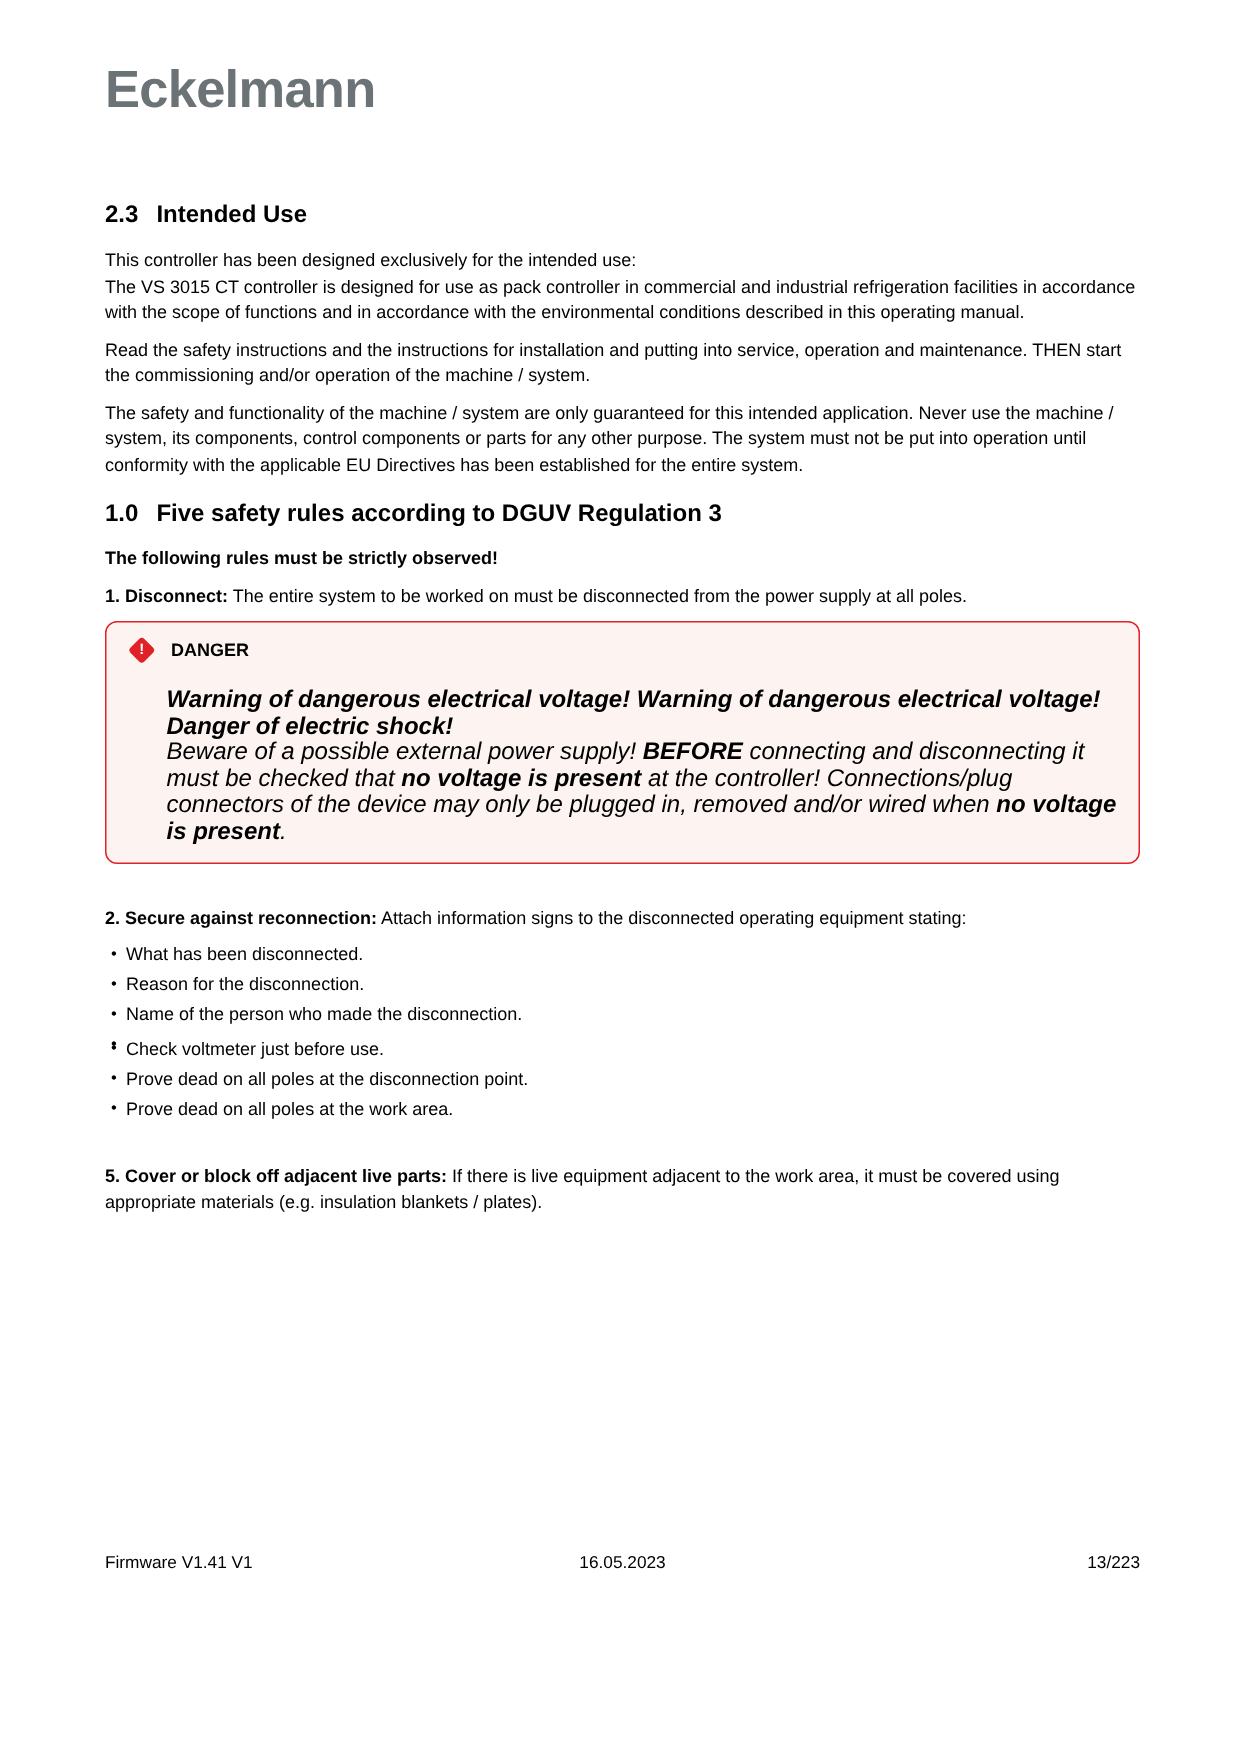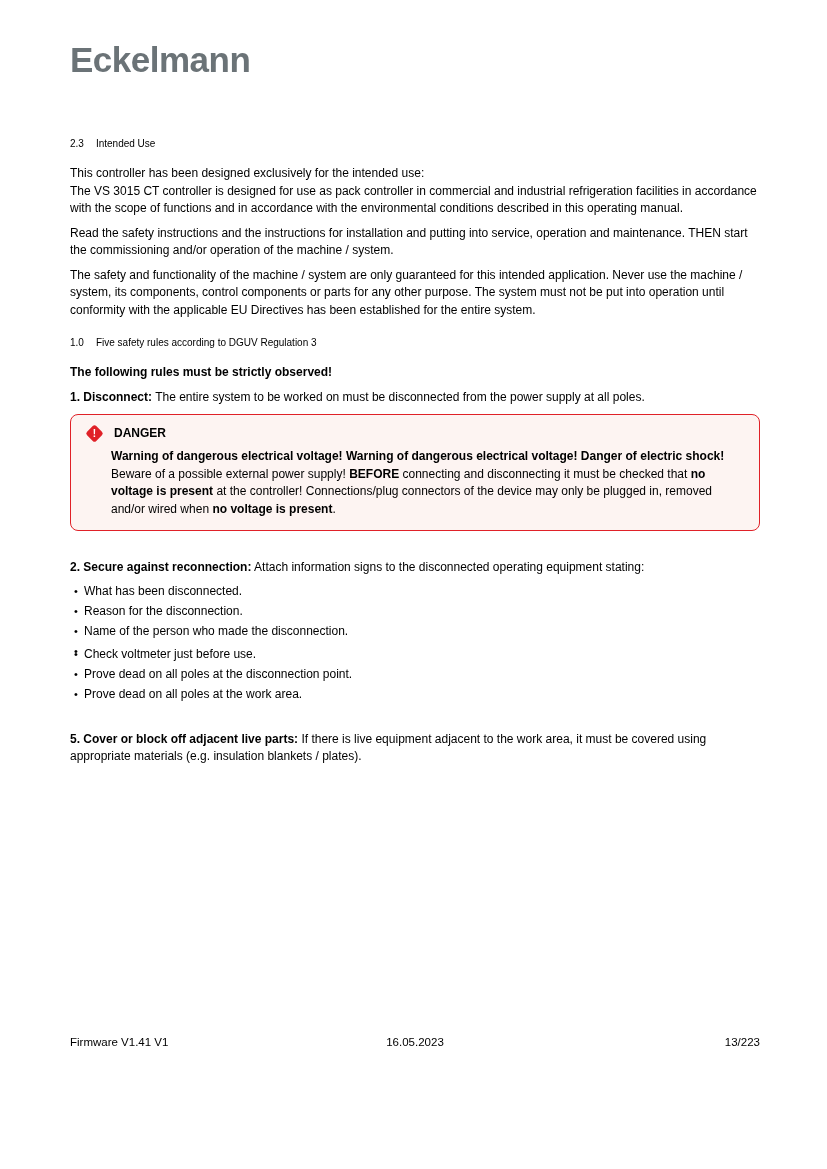--- a/index.html
+++ b/index.html
@@ -24,7 +24,7 @@
     letter-spacing:-0.5px;
     line-height:40px;
   }
-  h2{font-size:10px;font-weight:normal;margin:0;line-height:16px;}
+  h2{font-size:16px;font-weight:bold;margin:0;line-height:16px;}
   .h23{margin-top:56px;}
   .h24{margin-top:16px;}
   .secnum{display:inline-block;margin-right:12px;}

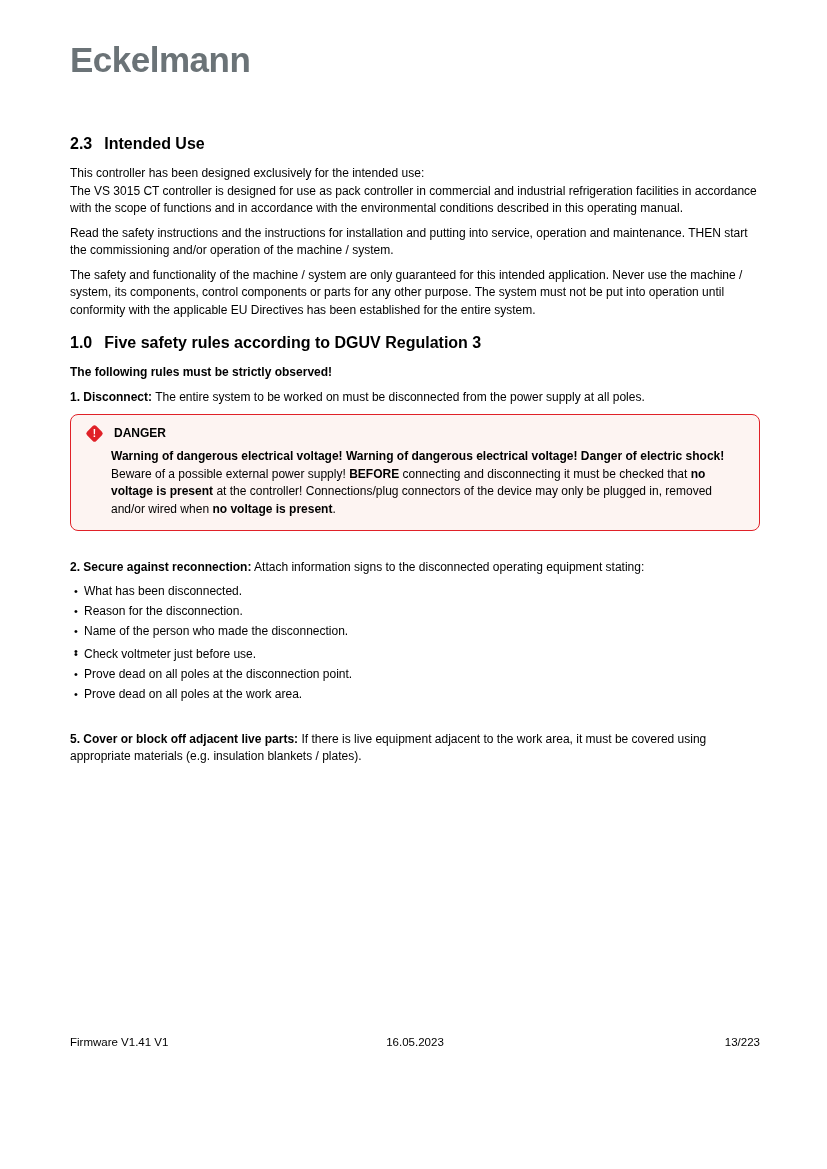--- a/index.html
+++ b/index.html
@@ -65,7 +65,7 @@
     text-align:center;line-height:13px;
   }
   .danger-title{font-weight:bold;font-size:12px;}
-  .danger-body{margin:6px 0 0 26px;font-size:12px;line-height:17.5px;}
+  .danger-body{margin:16px 0 0 26px;font-size:16px;line-height:17.5px;font-style:italic;}
   .danger-lead{font-weight:bold;}
   .footer{
     position:absolute;left:70px;right:67px;bottom:34px;

